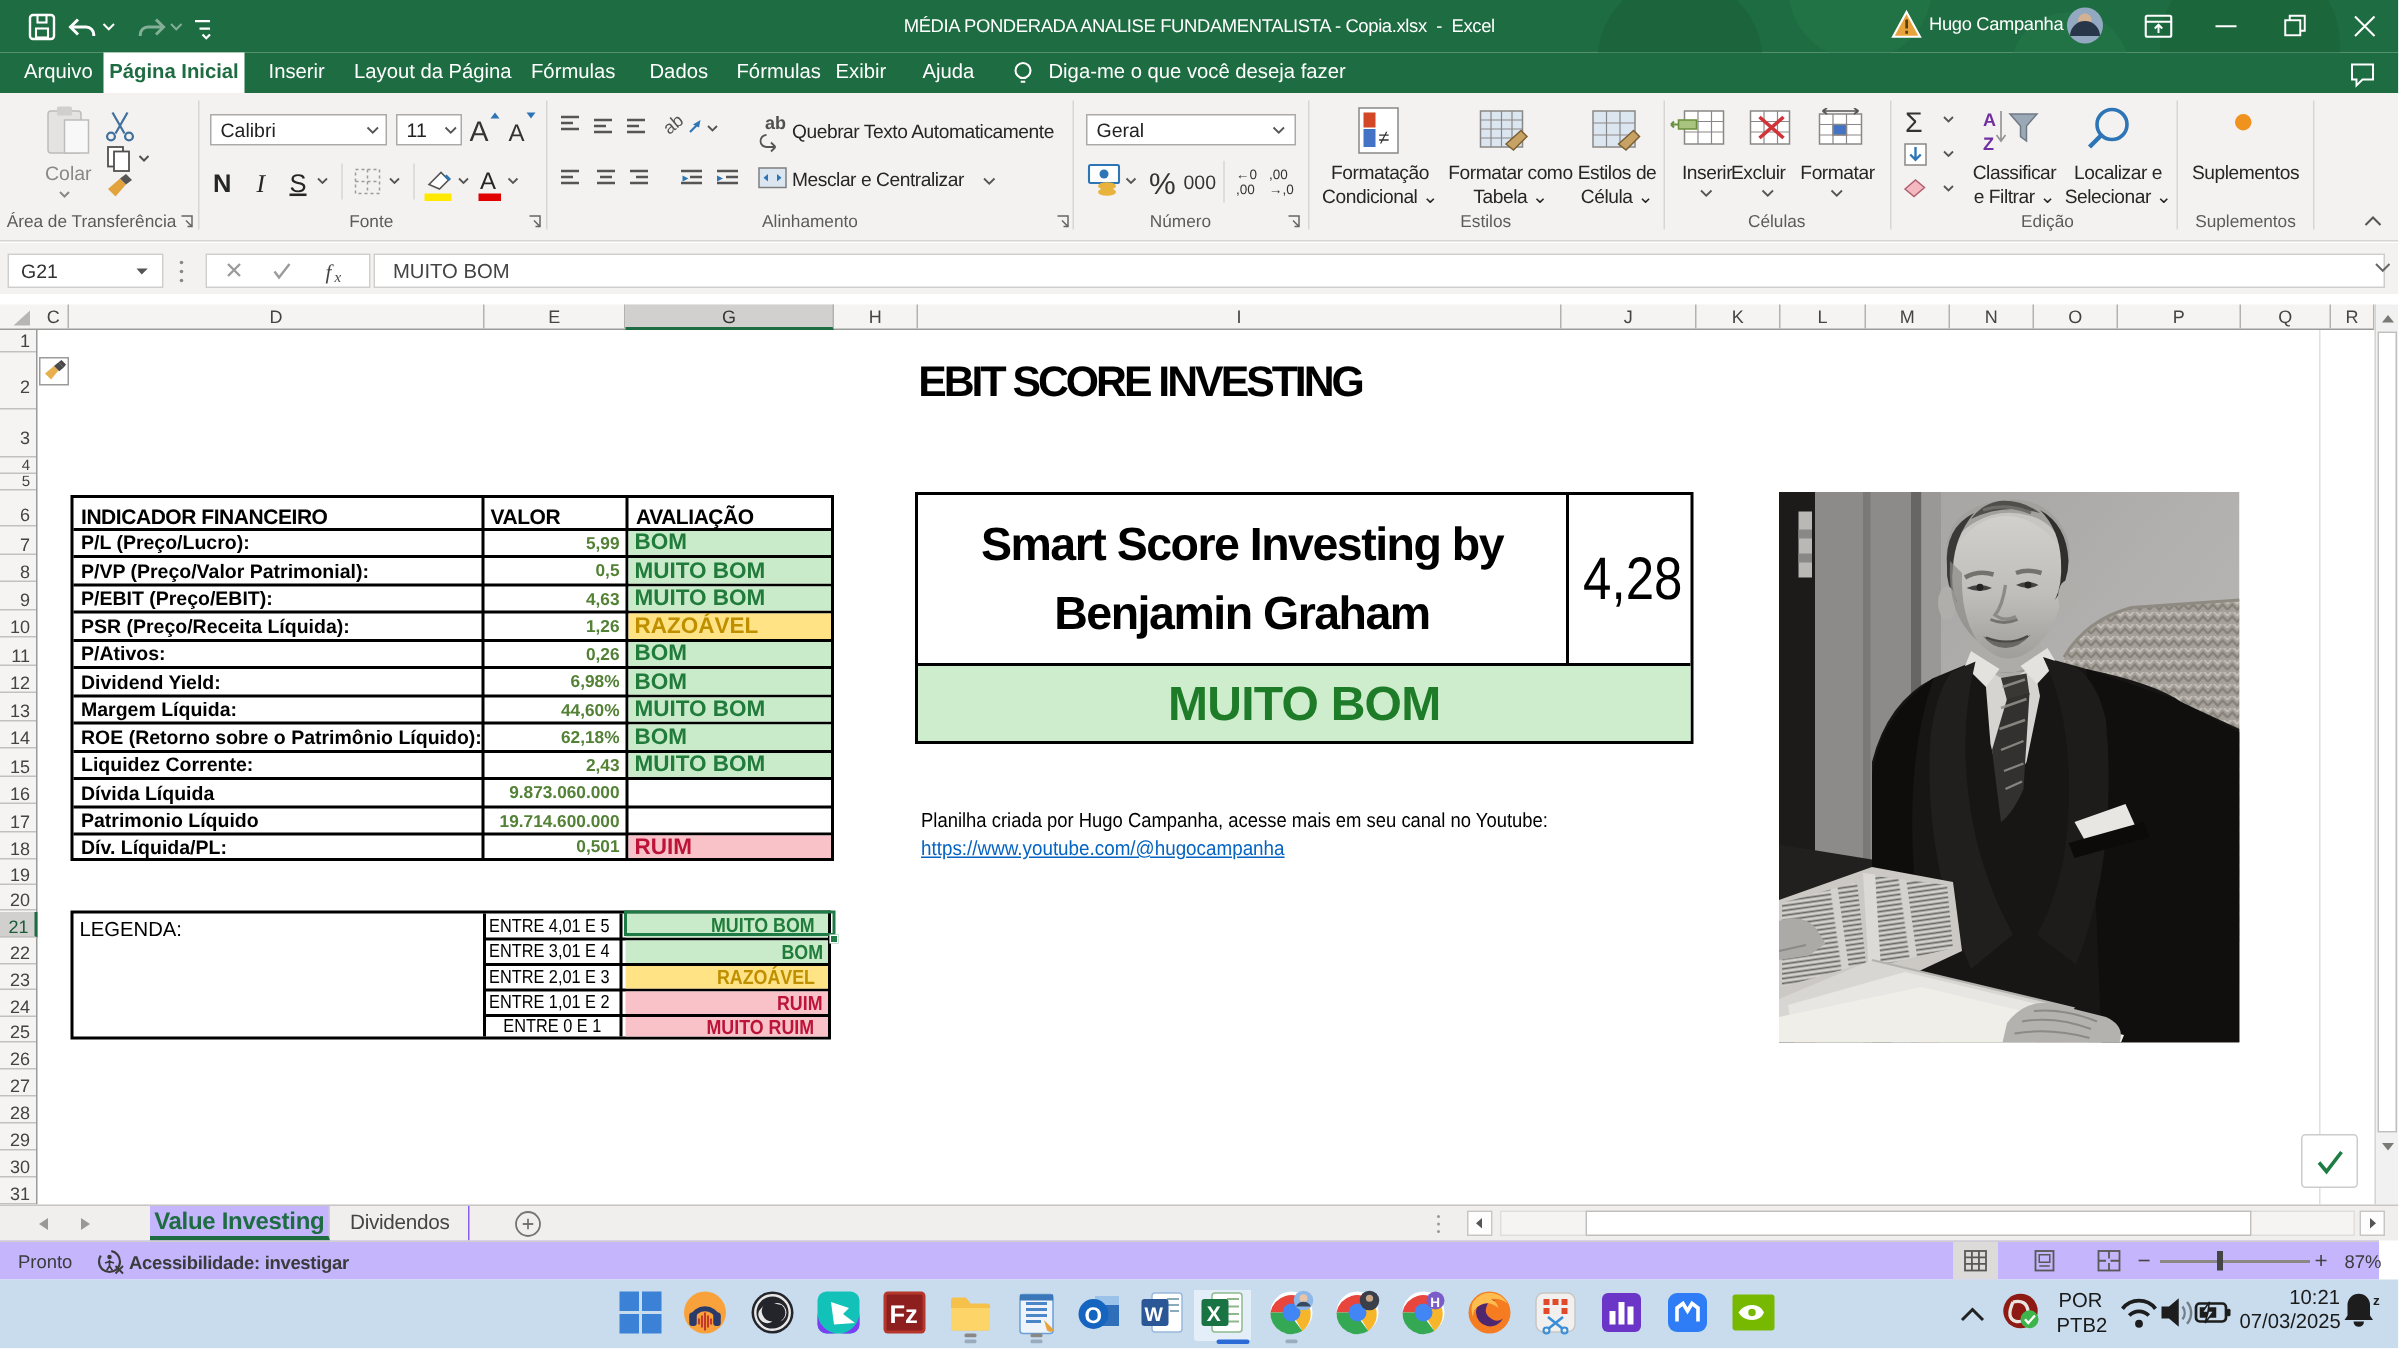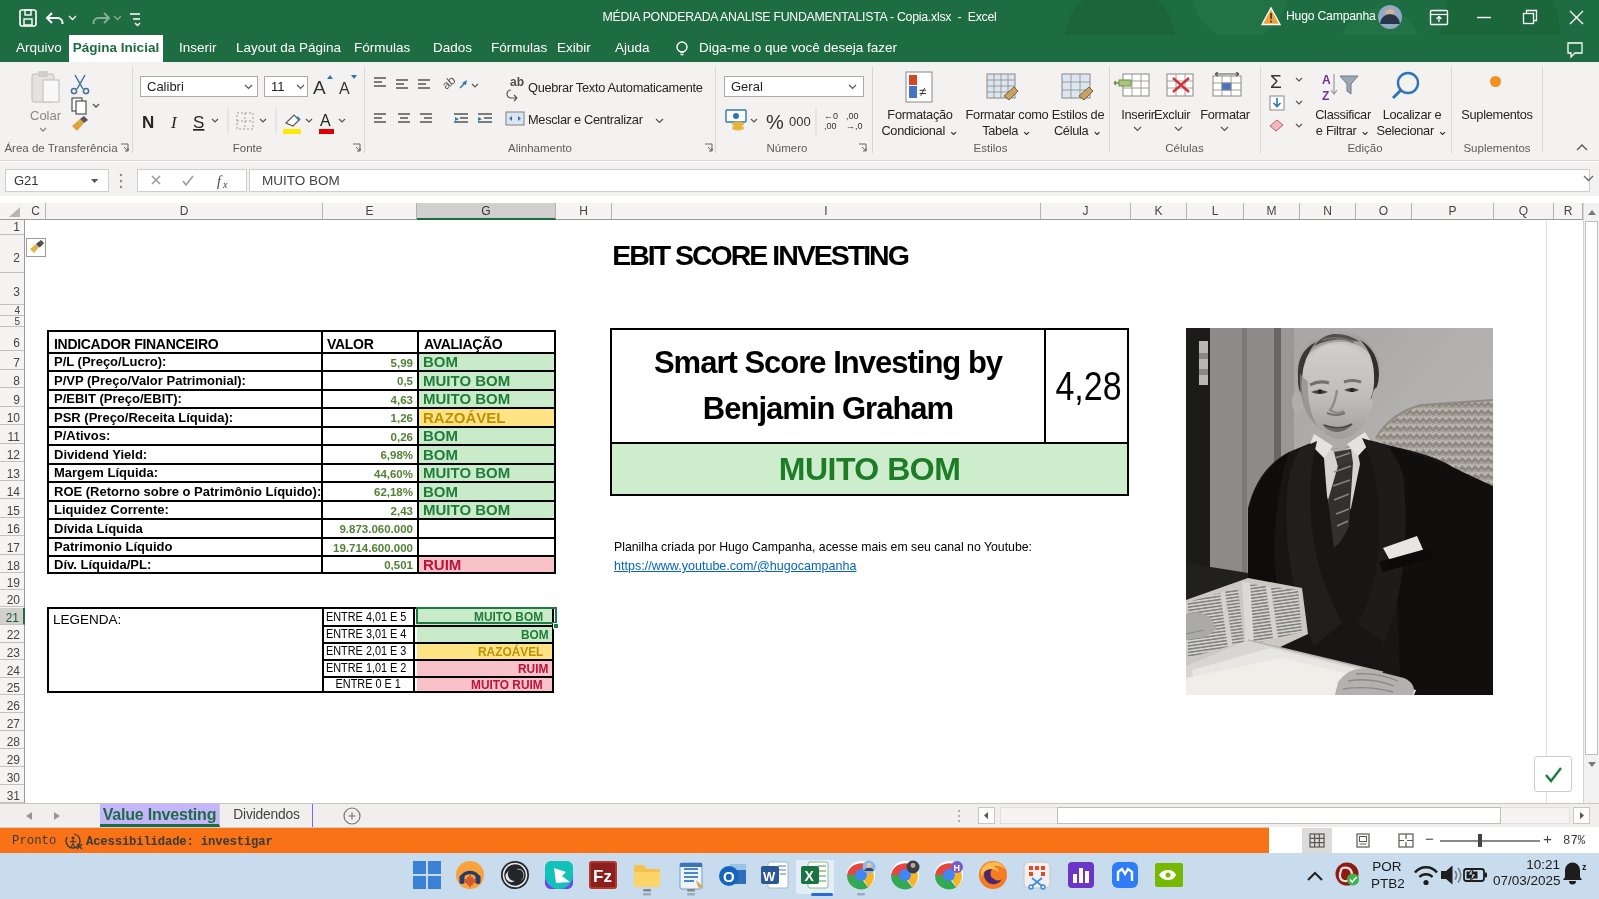--- a/index.html
+++ b/index.html
@@ -38,7 +38,7 @@
 
   
   #tabbar { left:0; top:803px; width:1599px; height:24px; background:#f0efee; border-top:1px solid #c8c6c4; }
-  #statusbar { left:0; top:827px; width:1269px; height:26px; background:#f97316; border-top:1px solid #d0cecc; font-size:12.3px; color:#3b3b3b;font-family:Liberation Mono, monospace; }
+  #statusbar { left:0; top:827px; width:1586px; height:26px; background:#c4b5fd; border-top:1px solid #d0cecc; font-size:12.3px; color:#3b3b3b; }
   #taskbar { left:0; top:853px; width:1599px; height:46px; background:#c8dcee; }
 
   .cellgreen { background:#c9ebca; color:#217c3c; }

